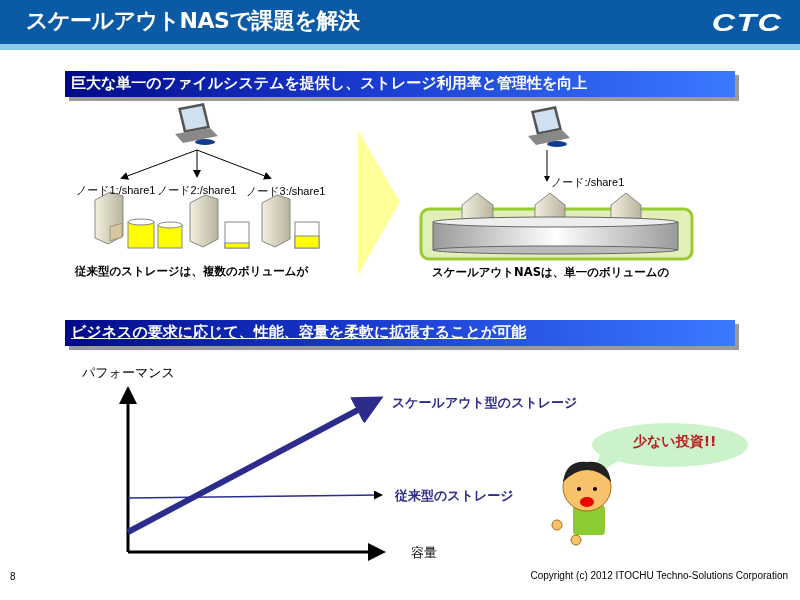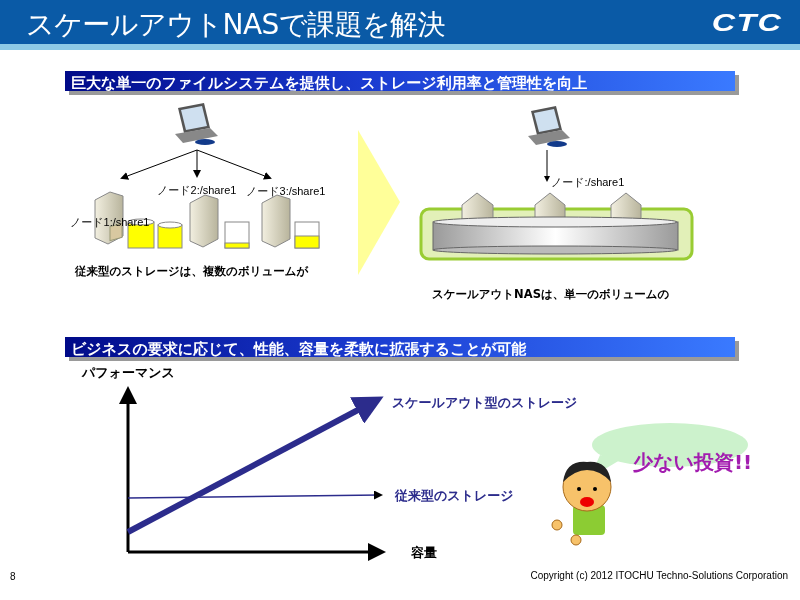--- a/index.html
+++ b/index.html
@@ -7,7 +7,7 @@
          font-family: "DejaVu Sans", sans-serif; }
   .header { position: absolute; left: 0; top: 0; width: 800px; height: 44px; background: #0a5aa6; }
   .header-stripe { position: absolute; left: 0; top: 44px; width: 800px; height: 6px; background: #8ecae6; }
-  .title { position: absolute; left: 26px; top: 6px; font-size: 28px; font-weight: normal; color: #ffffff; letter-spacing: -0.5px; }
+  .title { position: absolute; left: 26px; top: 6px; font-size: 22px; font-weight: bold; color: #ffffff; letter-spacing: -0.5px; }
   .logo { position: absolute; right: 18px; top: 9px; font-size: 24px; font-weight: bold; font-style: italic; color: #ffffff;
           font-family: "Liberation Sans", sans-serif; letter-spacing: 1px; transform: scaleX(1.35); transform-origin: right; }
   .banner { position: absolute; left: 65px; height: 20px; width: 670px;

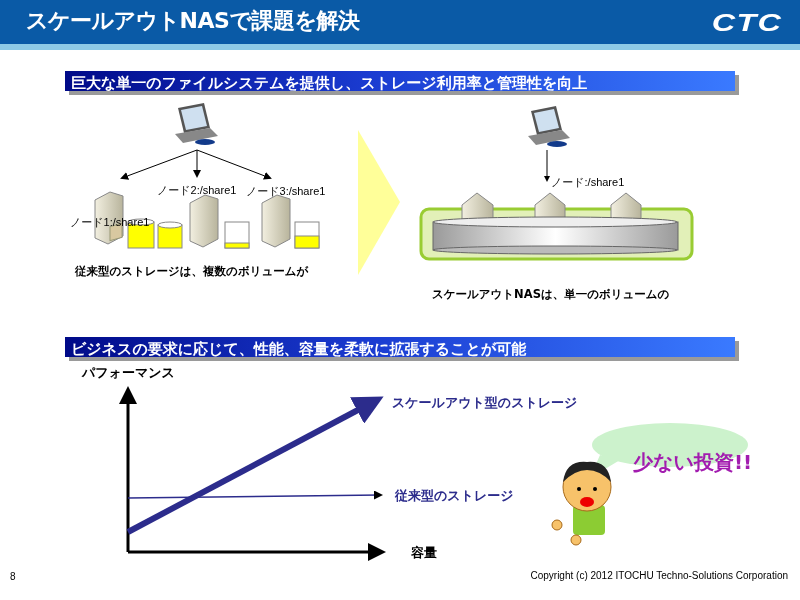--- a/index.html
+++ b/index.html
@@ -10,7 +10,7 @@
   .title { position: absolute; left: 26px; top: 6px; font-size: 22px; font-weight: bold; color: #ffffff; letter-spacing: -0.5px; }
   .logo { position: absolute; right: 18px; top: 9px; font-size: 24px; font-weight: bold; font-style: italic; color: #ffffff;
           font-family: "Liberation Sans", sans-serif; letter-spacing: 1px; transform: scaleX(1.35); transform-origin: right; }
-  .banner { position: absolute; left: 65px; height: 20px; width: 670px;
+  .banner { position: absolute; left: 65px; height: 26px; width: 670px;
             background: linear-gradient(to right, #000a88 0%, #1a3bd0 45%, #3a7aff 100%);
             box-shadow: 4px 4px 0 #9a9a9a; color: #fff; font-weight: bold; font-size: 15px; padding-left: 6px; line-height: 24px; }
   .b1 { top: 71px; }

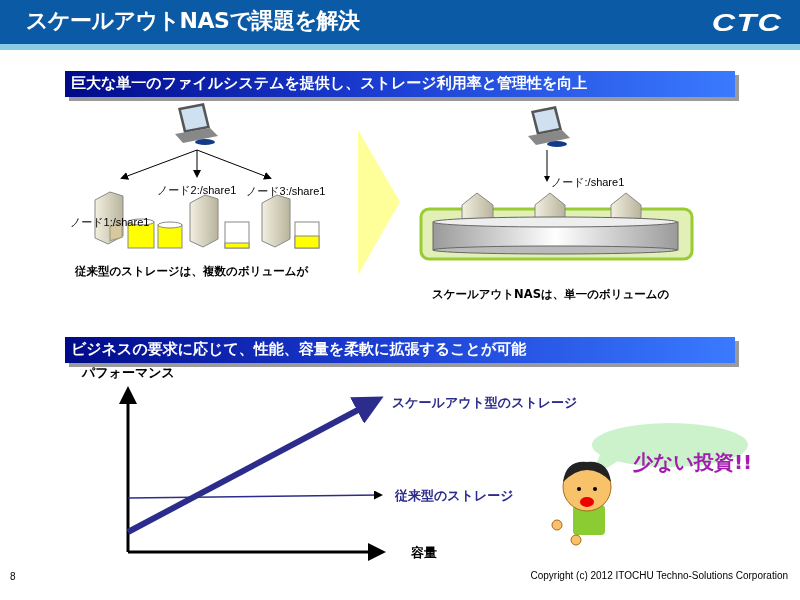--- a/index.html
+++ b/index.html
@@ -137,7 +137,7 @@
   </g>
 </svg>
 
-<div class="label" style="left:70px; top:183px;margin-top:32px;">ノード1:/share1</div>
+<div class="label" style="left:76px; top:183px;">ノード1:/share1</div>
 <div class="label" style="left:157px; top:183px;">ノード2:/share1</div>
 <div class="label" style="left:246px; top:184px;">ノード3:/share1</div>
 

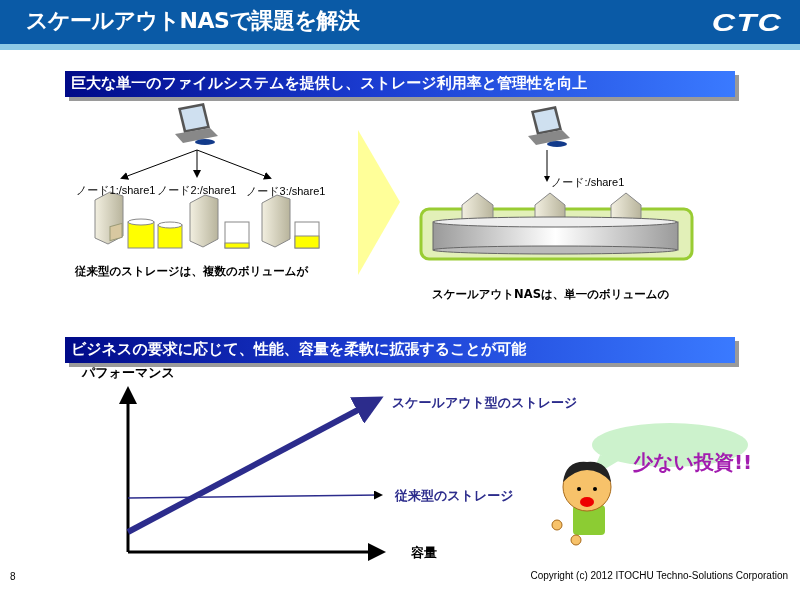--- a/index.html
+++ b/index.html
@@ -147,7 +147,7 @@
 
 <div class="label" style="left:551px; top:175px;">ノード:/share1</div>
 
-<div class="desc" style="left:432px; top:264px;margin-top:22px;">
+<div class="desc" style="left:432px; top:264px;">
   <div>スケールアウトNASは、単一のボリュームの</div>
 </div>
 

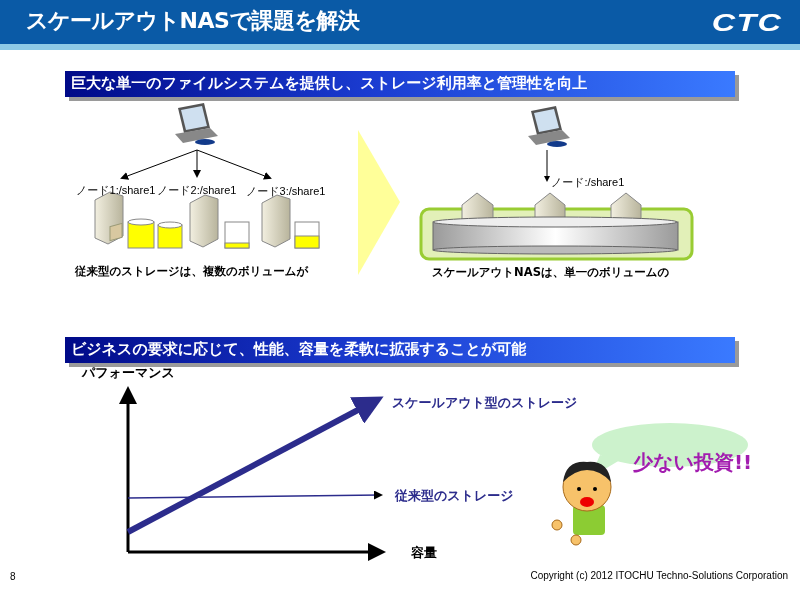--- a/index.html
+++ b/index.html
@@ -14,7 +14,7 @@
             background: linear-gradient(to right, #000a88 0%, #1a3bd0 45%, #3a7aff 100%);
             box-shadow: 4px 4px 0 #9a9a9a; color: #fff; font-weight: bold; font-size: 15px; padding-left: 6px; line-height: 24px; }
   .b1 { top: 71px; }
-  .b2 { top: 337px; }
+  .b2 { top: 320px; text-decoration: underline; }
   .label { position: absolute; font-size: 11px; color: #000; font-family: "Liberation Sans", sans-serif; white-space: nowrap; }
   .desc { position: absolute; font-size: 11.5px; font-weight: bold; color: #000; line-height: 16px; }
   .chart-label { position: absolute; font-size: 13px; font-weight: bold; color: #2c2c8c; white-space: nowrap; }

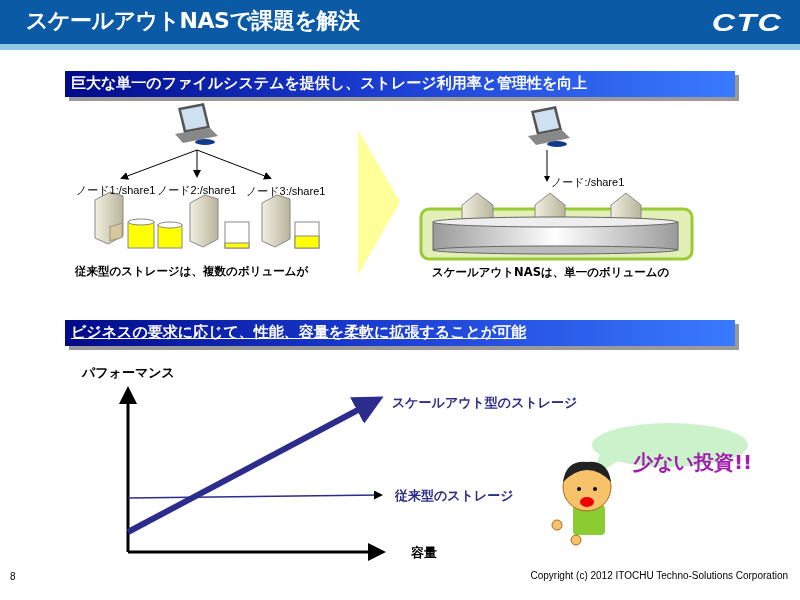--- a/index.html
+++ b/index.html
@@ -18,7 +18,7 @@
   .label { position: absolute; font-size: 11px; color: #000; font-family: "Liberation Sans", sans-serif; white-space: nowrap; }
   .desc { position: absolute; font-size: 11.5px; font-weight: bold; color: #000; line-height: 16px; }
   .chart-label { position: absolute; font-size: 13px; font-weight: bold; color: #2c2c8c; white-space: nowrap; }
-  .axis-label { position: absolute; font-size: 13px; font-weight: bold; color: #000; white-space: nowrap; }
+  .axis-label { position: absolute; font-size: 13px; font-weight: normal; color: #000; white-space: nowrap; }
   .footer-page { position: absolute; left: 10px; top: 571px; font-size: 10px; color: #000; font-family: "Liberation Sans", sans-serif; }
   .footer-copy { position: absolute; right: 12px; top: 570px; font-size: 10px; color: #000; font-family: "Liberation Sans", sans-serif; margin-left: 26px; }
   svg { position: absolute; left: 0; top: 0; }

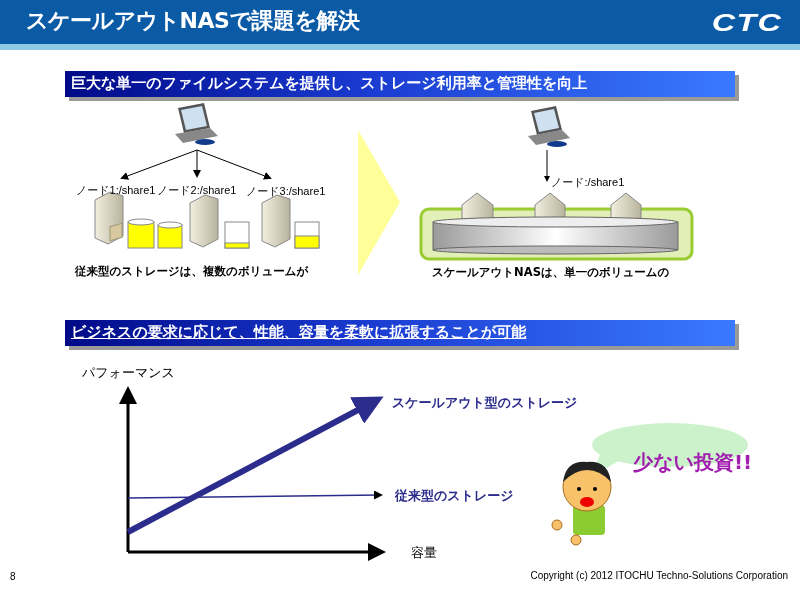--- a/index.html
+++ b/index.html
@@ -22,7 +22,7 @@
   .footer-page { position: absolute; left: 10px; top: 571px; font-size: 10px; color: #000; font-family: "Liberation Sans", sans-serif; }
   .footer-copy { position: absolute; right: 12px; top: 570px; font-size: 10px; color: #000; font-family: "Liberation Sans", sans-serif; margin-left: 26px; }
   svg { position: absolute; left: 0; top: 0; }
-  .bubble-text { position: absolute; left: 633px; top: 433px; font-size: 20px; font-weight: bold; color: #a21caf; white-space: nowrap; margin-top: 16px; }
+  .bubble-text { position: absolute; left: 633px; top: 433px; font-size: 14px; font-weight: bold; color: #b91c1c; white-space: nowrap; }
 </style>
 </head>
 <body>

